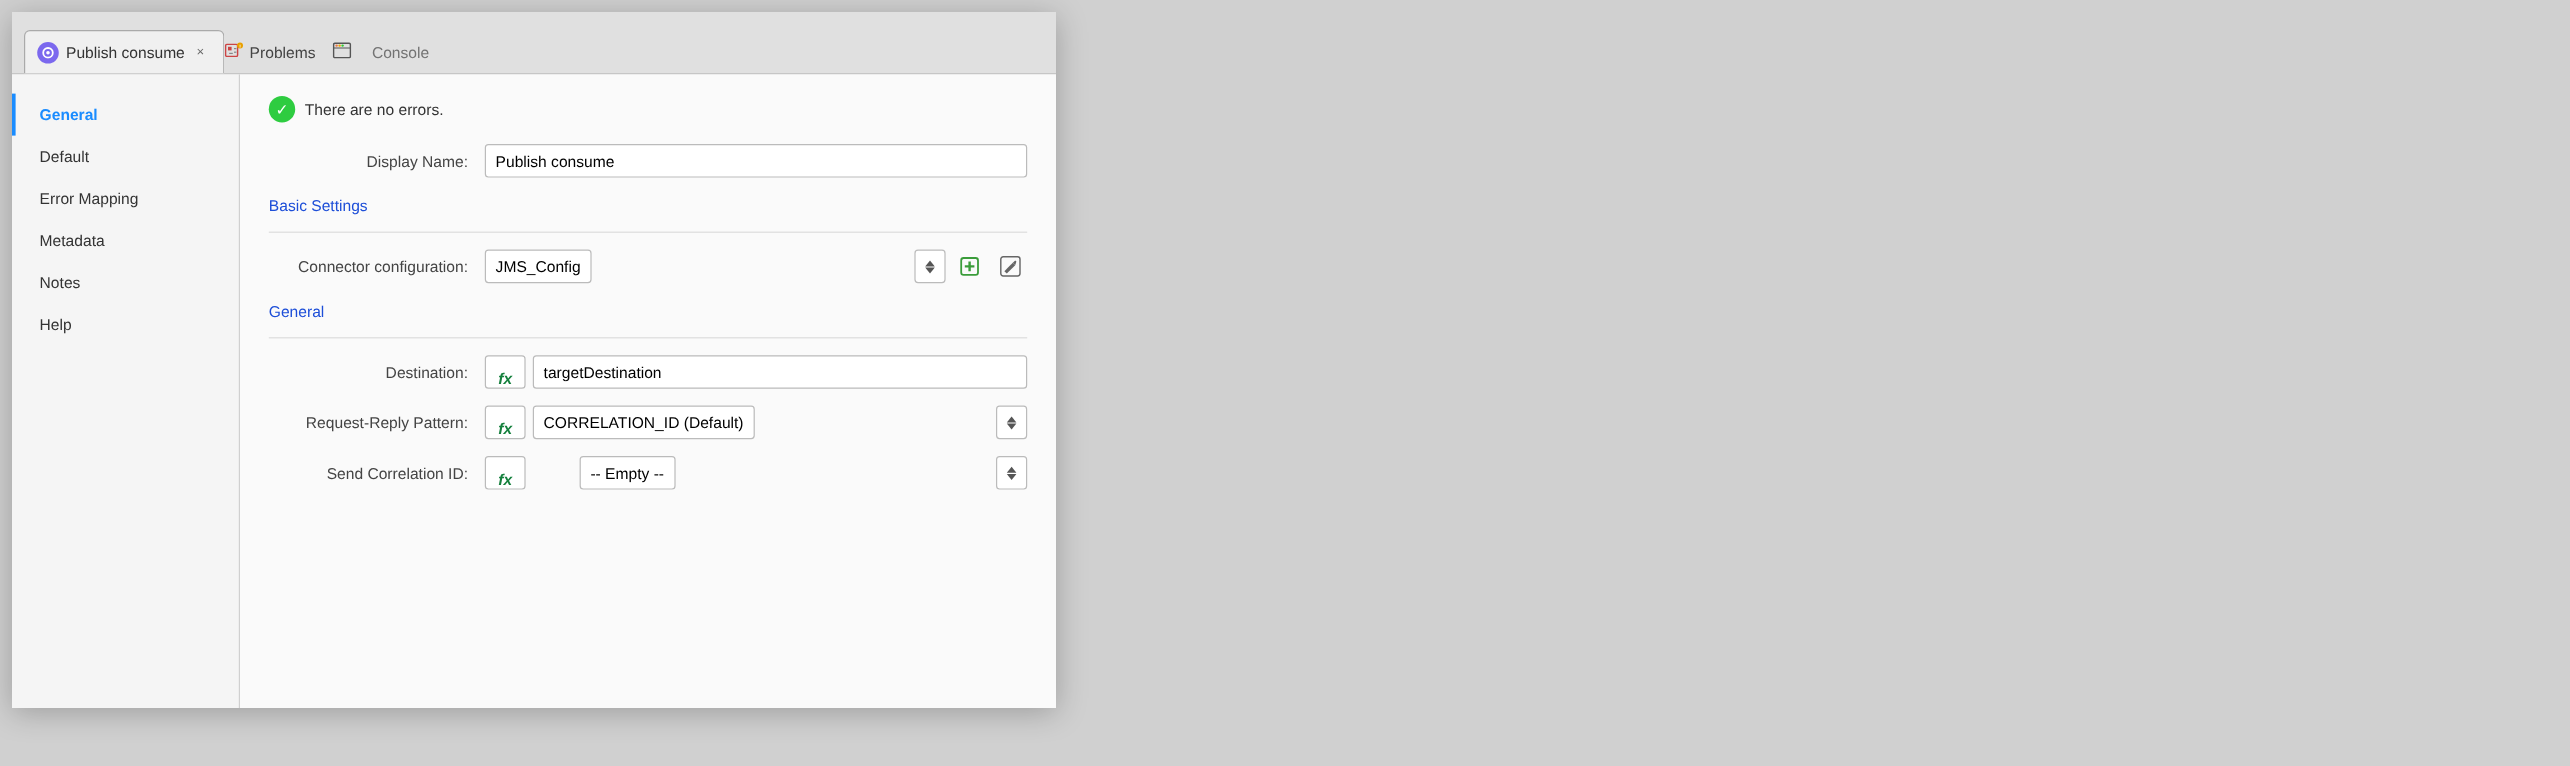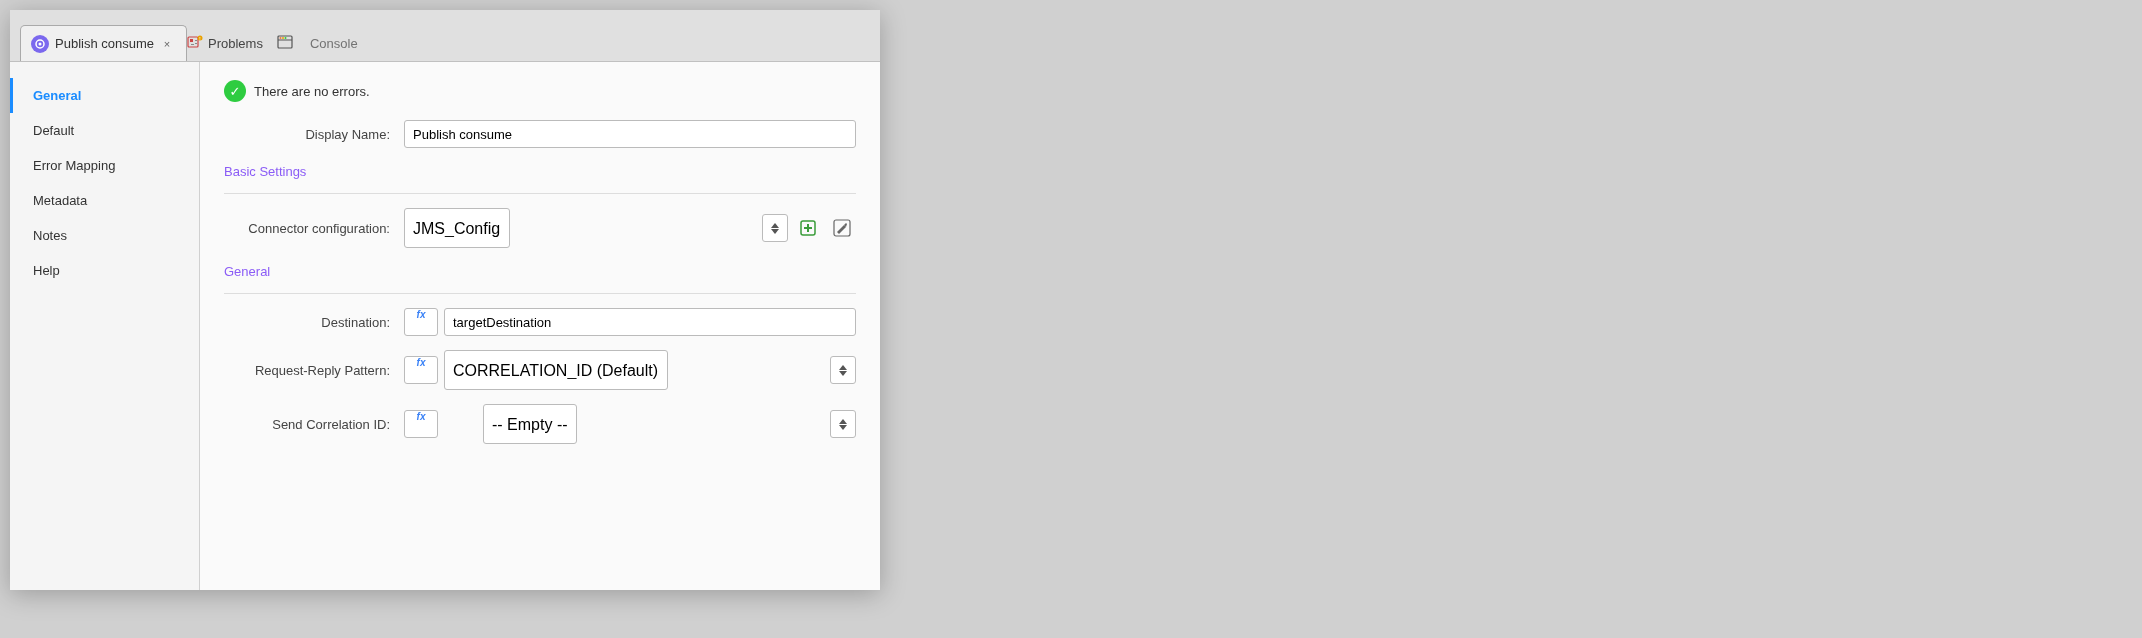--- a/index.html
+++ b/index.html
@@ -172,7 +172,7 @@
     .section-title {
       font-size: 13px;
       font-weight: 500;
-      color: #8b5cf6;
+      color: #1d4ed8;
       margin: 16px 0 12px 0;
     }
     

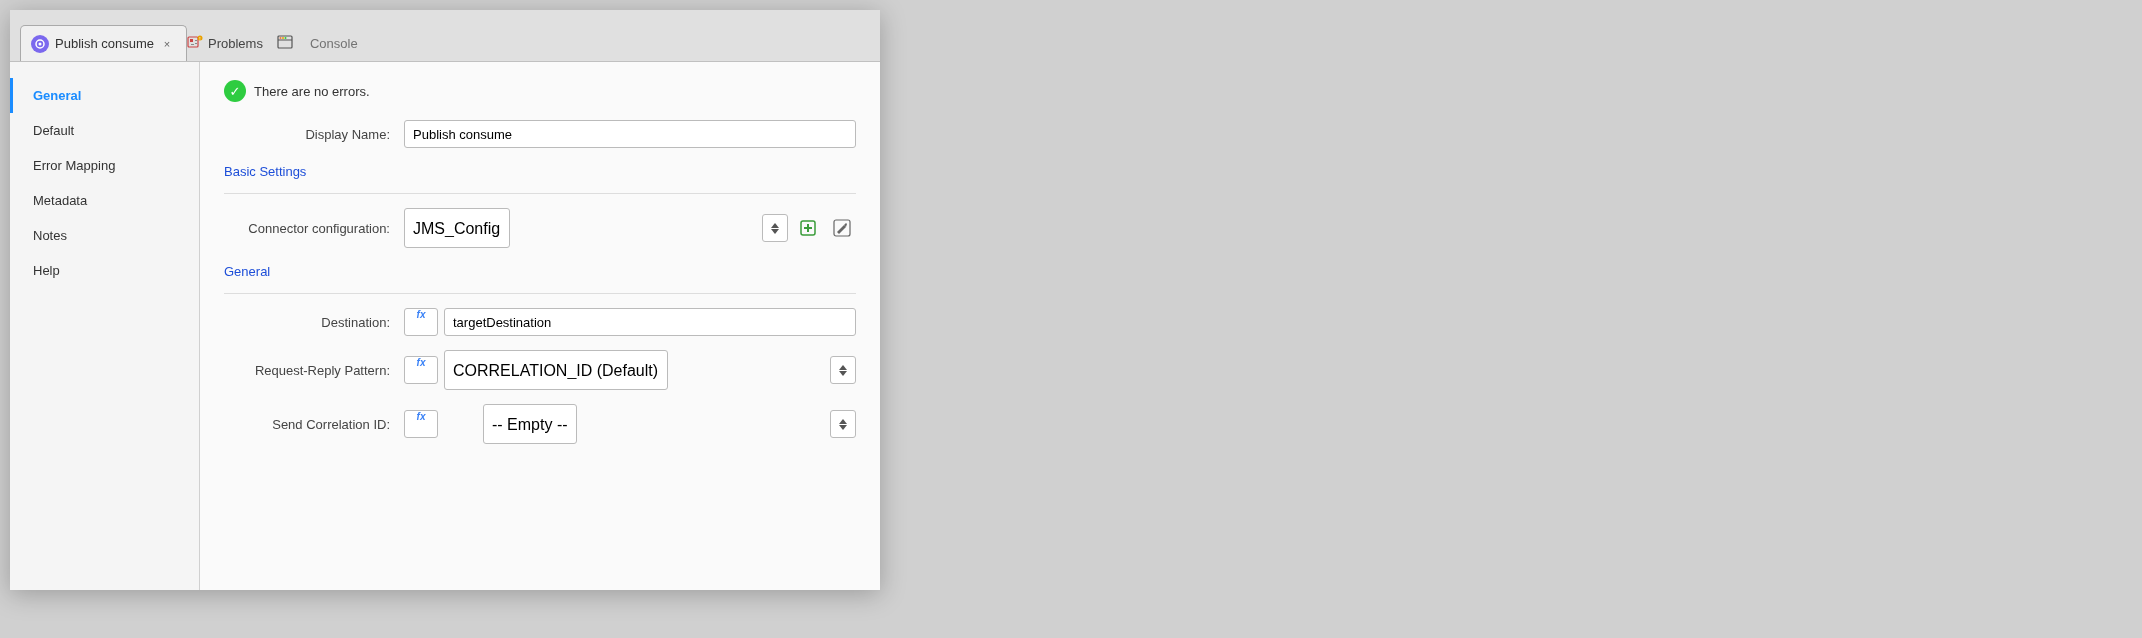--- a/index.html
+++ b/index.html
@@ -183,11 +183,11 @@
     }
     .select-control {
       flex: 1;
-      height: 40px;
+      height: 28px;
       border: 1px solid #bbb;
       border-radius: 3px;
       padding: 0 8px;
-      font-size: 16px;
+      font-size: 13px;
       background: white;
       appearance: none;
       -webkit-appearance: none;

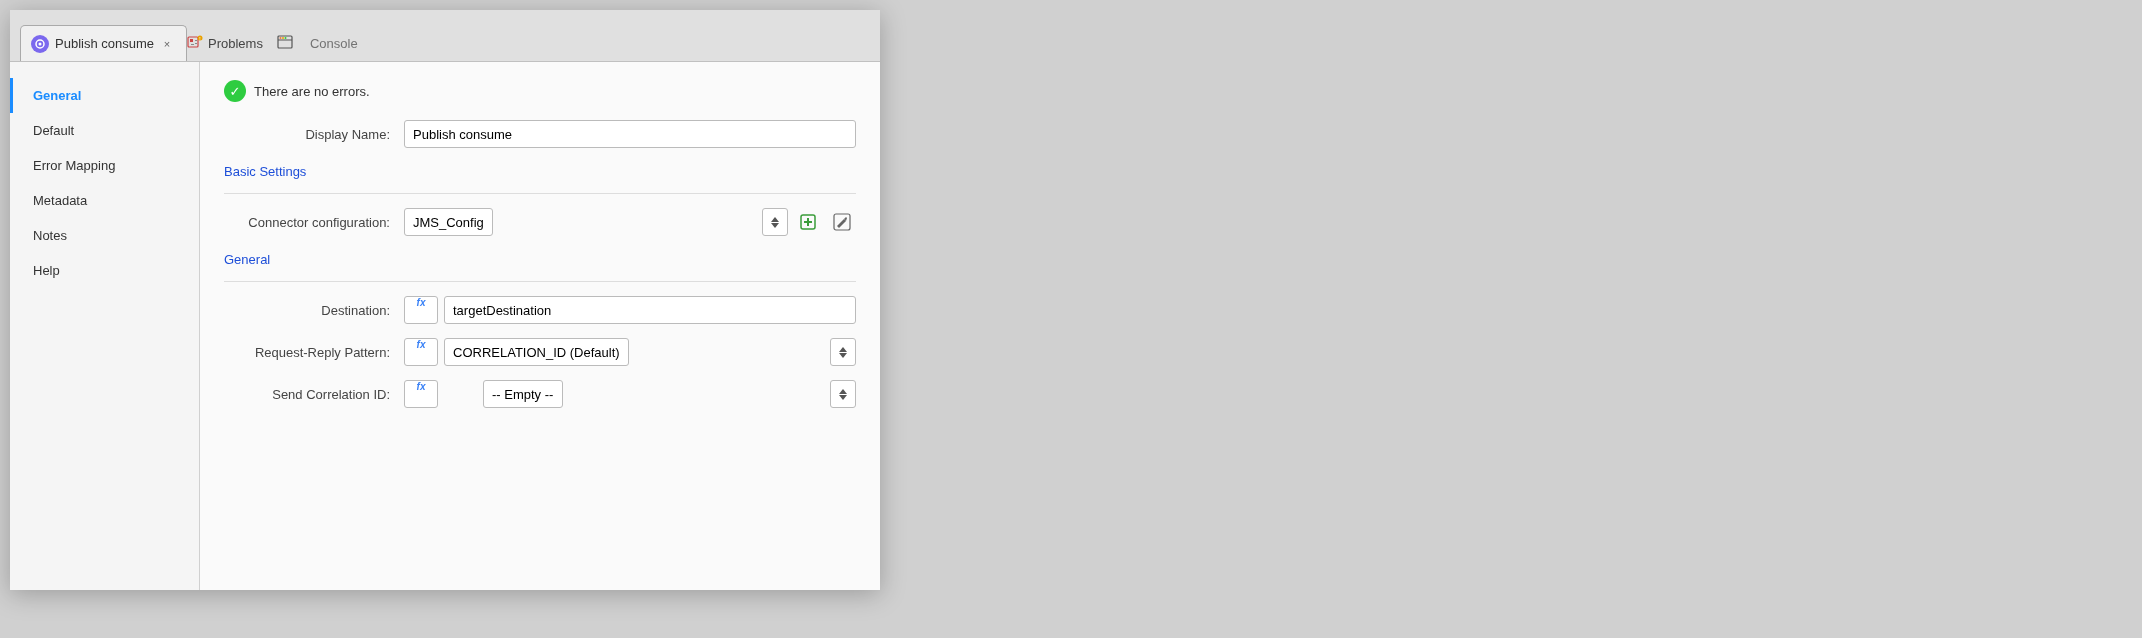--- a/index.html
+++ b/index.html
@@ -247,12 +247,12 @@
       border-radius: 3px;
       background: white;
       display: flex;
-      align-items: flex-start;
+      align-items: flex-end;
       justify-content: center;
       font-style: italic;
       font-weight: bold;
-      font-size: 10px;
-      color: #3b82f6;
+      font-size: 13px;
+      color: #15803d;
       cursor: pointer;
       flex-shrink: 0;
     }

